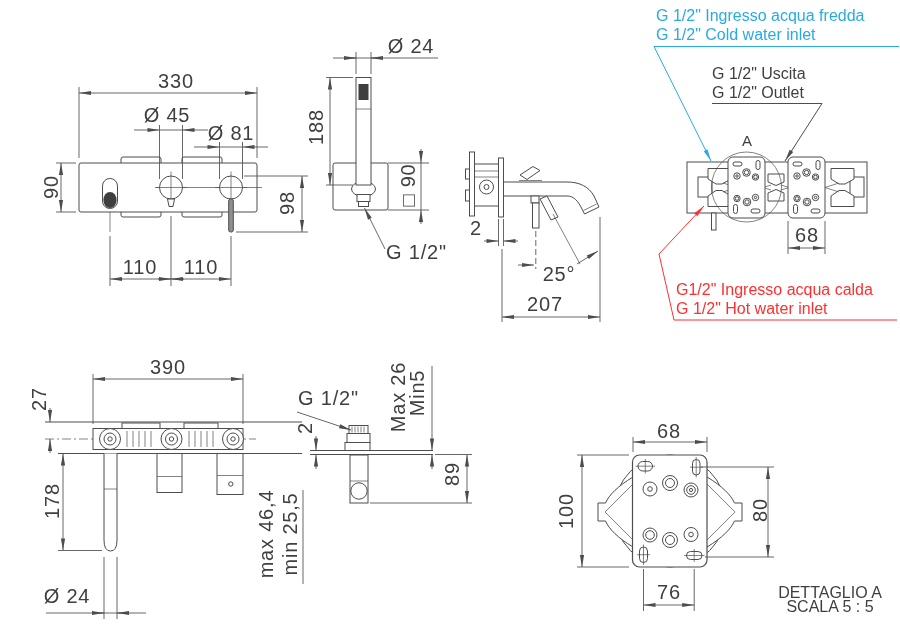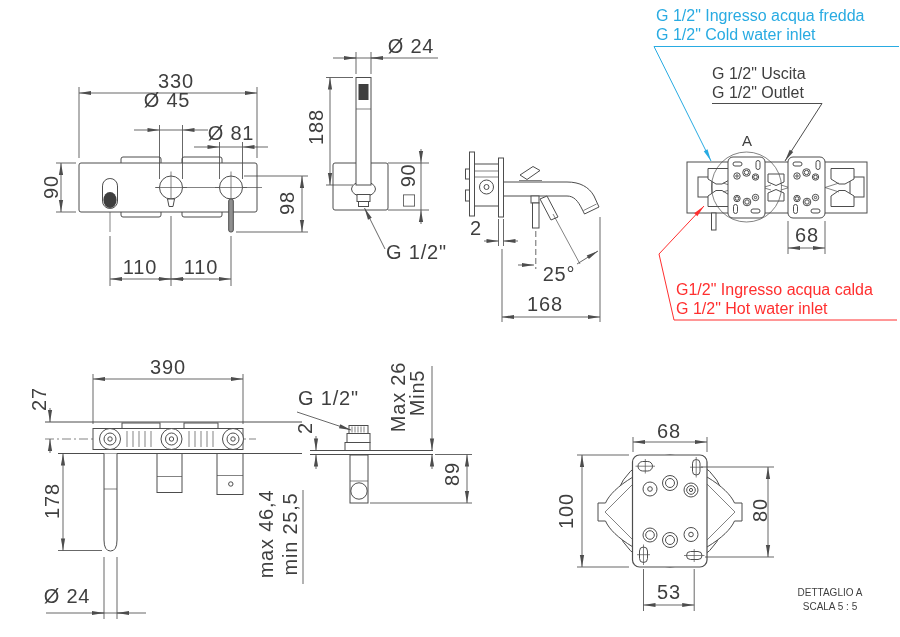--- a/index.html
+++ b/index.html
@@ -301,7 +301,7 @@
 </svg>
 
 <div class="lbl" style="left:148px;top:71px;width:56px">330</div>
-<div class="lbl" style="left:139px;top:90px;width:56px">Ø 45</div>
+<div class="lbl" style="left:139px;top:105px;width:56px">Ø 45</div>
 <div class="lbl" style="left:203px;top:123px;width:56px">Ø 81</div>
 <div class="lbl rot" style="left:23px;top:177px;width:56px">90</div>
 <div class="lbl rot" style="left:259px;top:193px;width:56px">98</div>

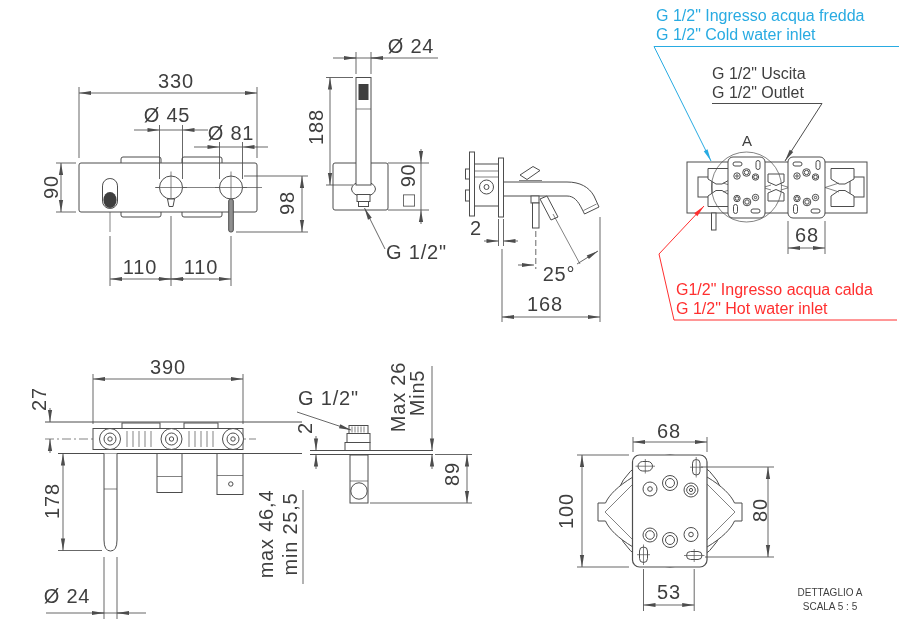--- a/index.html
+++ b/index.html
@@ -315,7 +315,7 @@
 
 <div class="lbl" style="left:448px;top:218px;width:56px">2</div>
 <div class="lbl" style="left:531px;top:264px;width:56px">25°</div>
-<div class="lbl" style="left:517px;top:294px;width:56px">168</div>
+<div class="lbl" style="left:517px;top:294px;width:56px">207</div>
 
 <div class="amark" style="left:719px;top:133px">A</div>
 <div class="lbl" style="left:779px;top:225px;width:56px">68</div>

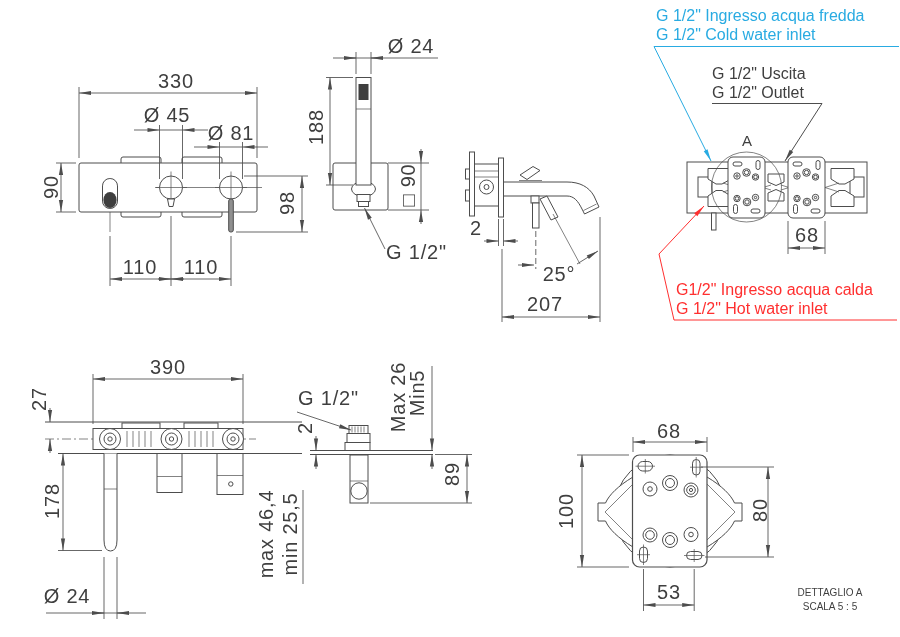--- a/index.html
+++ b/index.html
@@ -349,7 +349,7 @@
 <div class="lbl" style="left:641px;top:421px;width:56px">68</div>
 <div class="lbl rot" style="left:538px;top:501px;width:56px">100</div>
 <div class="lbl rot" style="left:732px;top:500px;width:56px">80</div>
-<div class="lbl" style="left:641px;top:582px;width:56px">53</div>
+<div class="lbl" style="left:641px;top:582px;width:56px">76</div>
 <div class="cap" style="left:777px;top:586px;width:106px">
   <div>DETTAGLIO A</div>
   <div>SCALA 5 : 5</div>

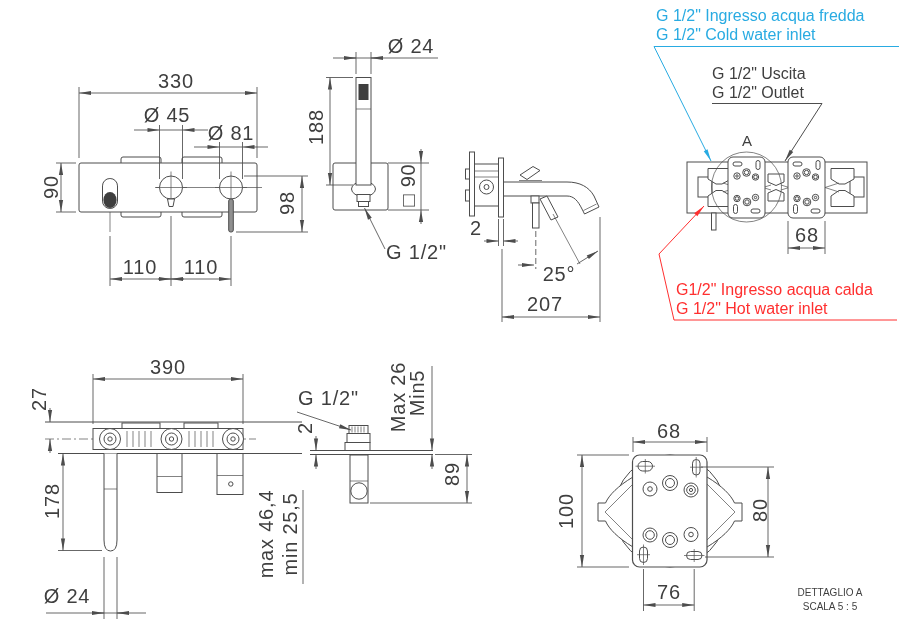--- a/index.html
+++ b/index.html
@@ -24,7 +24,7 @@
   .ann{position:absolute;font-size:16px;line-height:19px;color:var(--text);white-space:nowrap;}
   .ann.blue{color:var(--accent-blue);}
   .ann.red{color:var(--accent-red);}
-  .cap{position:absolute;font-size:10px;line-height:14px;color:var(--text);text-align:center;white-space:nowrap;}
+  .cap{position:absolute;font-size:16px;line-height:14px;color:var(--text);text-align:center;white-space:nowrap;}
   .amark{position:absolute;font-size:15px;color:var(--text);text-align:center;width:56px;height:16px;line-height:16px;}
 </style>
 </head>

